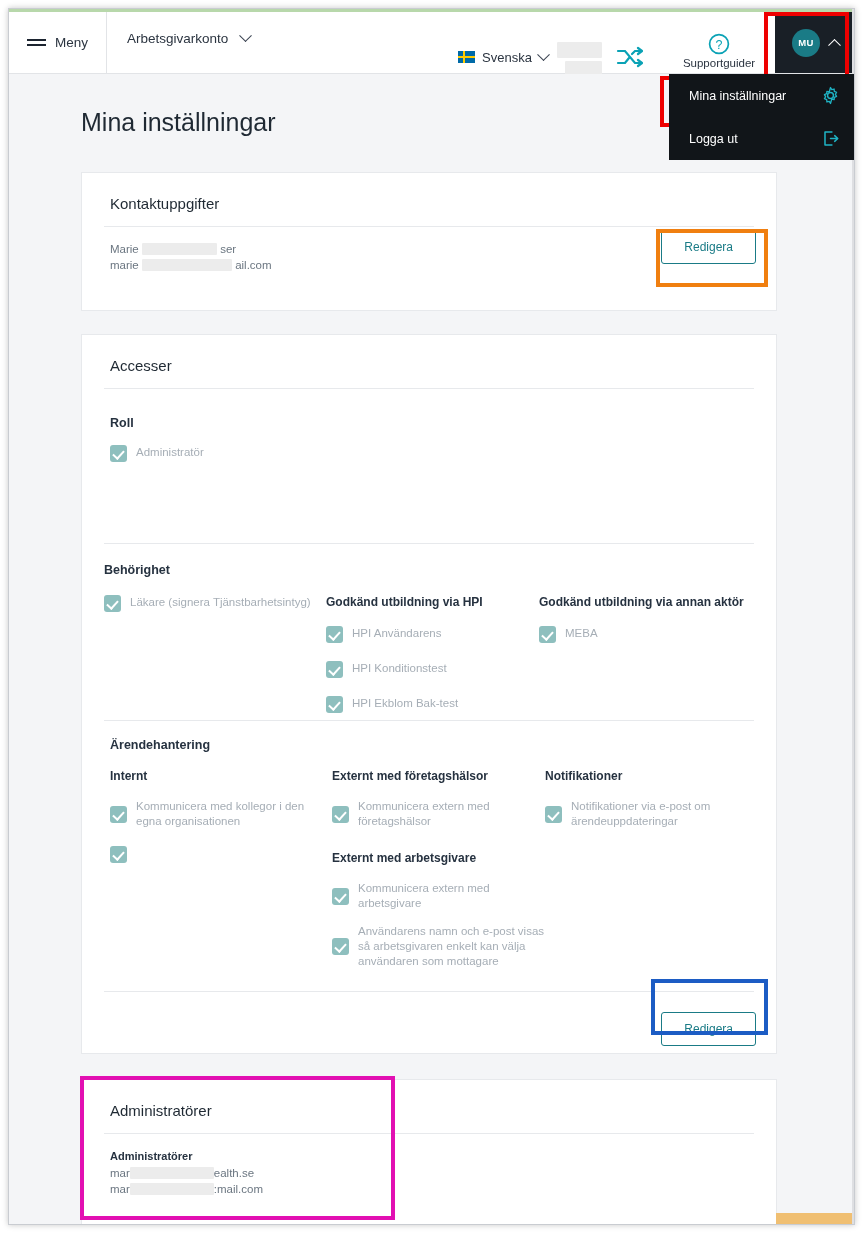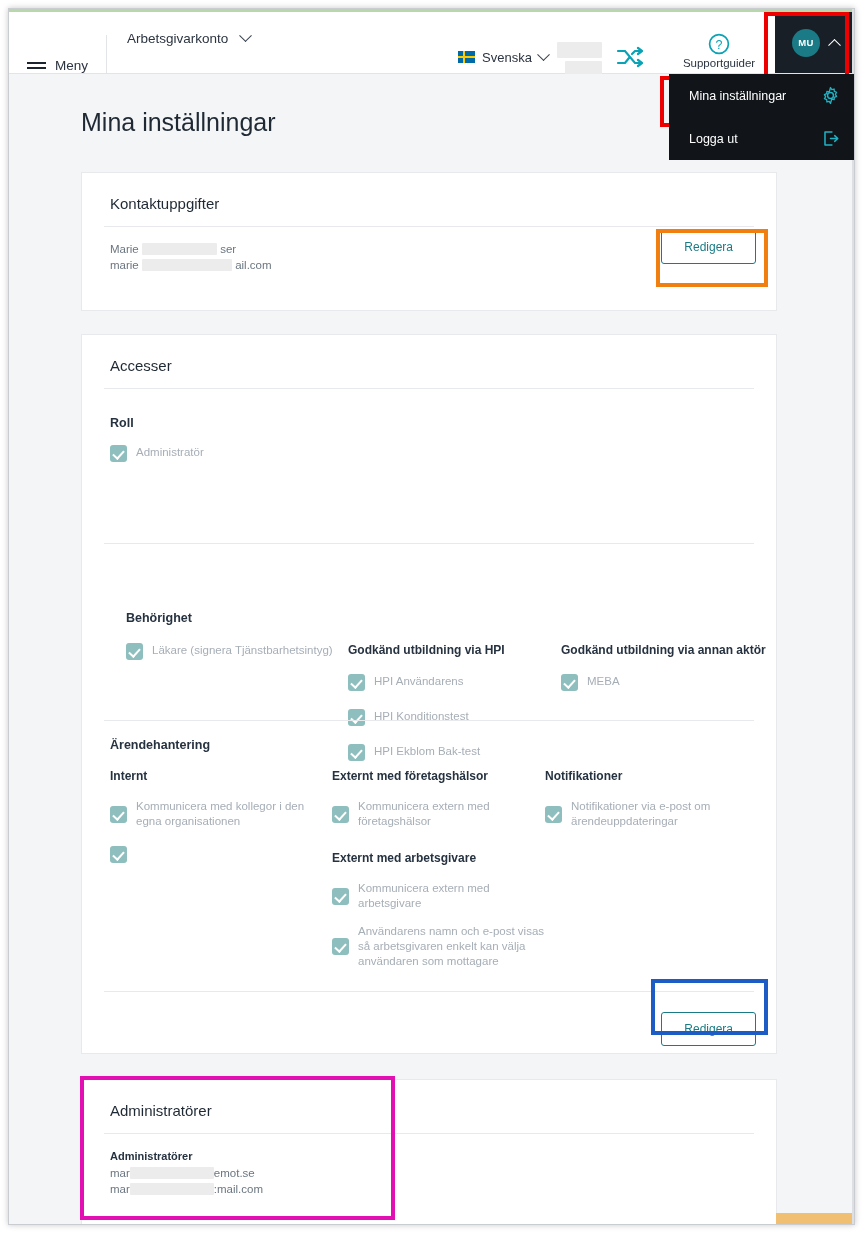--- a/index.html
+++ b/index.html
@@ -57,7 +57,6 @@
     justify-content: center;
     gap: 9px;
     cursor: pointer;
-    margin-top: 23px;
   }
   .hamburger { display: flex; flex-direction: column; gap: 3px; }
   .hamburger span { display: block; width: 19px; height: 2px; background: #1c2430; }

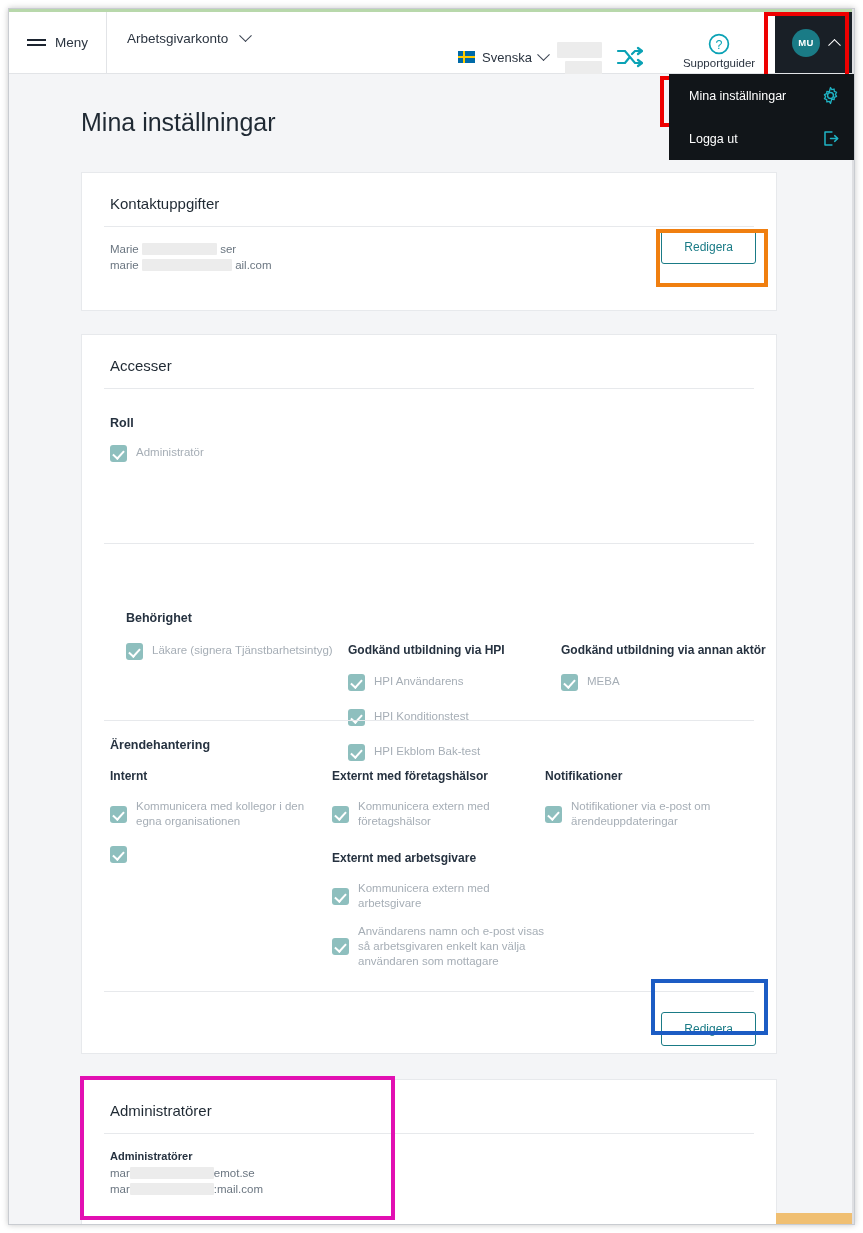--- a/index.html
+++ b/index.html
@@ -378,7 +378,7 @@
 
       <div class="card-sep" style="position:absolute;left:0;right:0;top:208px;"></div>
 
-      <div style="position:absolute;left:44px;top:228px;width:640px;margin-top:48px;">
+      <div style="position:absolute;left:22px;top:228px;width:640px;">
         <div class="sec-head">Behörighet</div>
 
         <div style="display:flex;gap:0;margin-top:18px;">

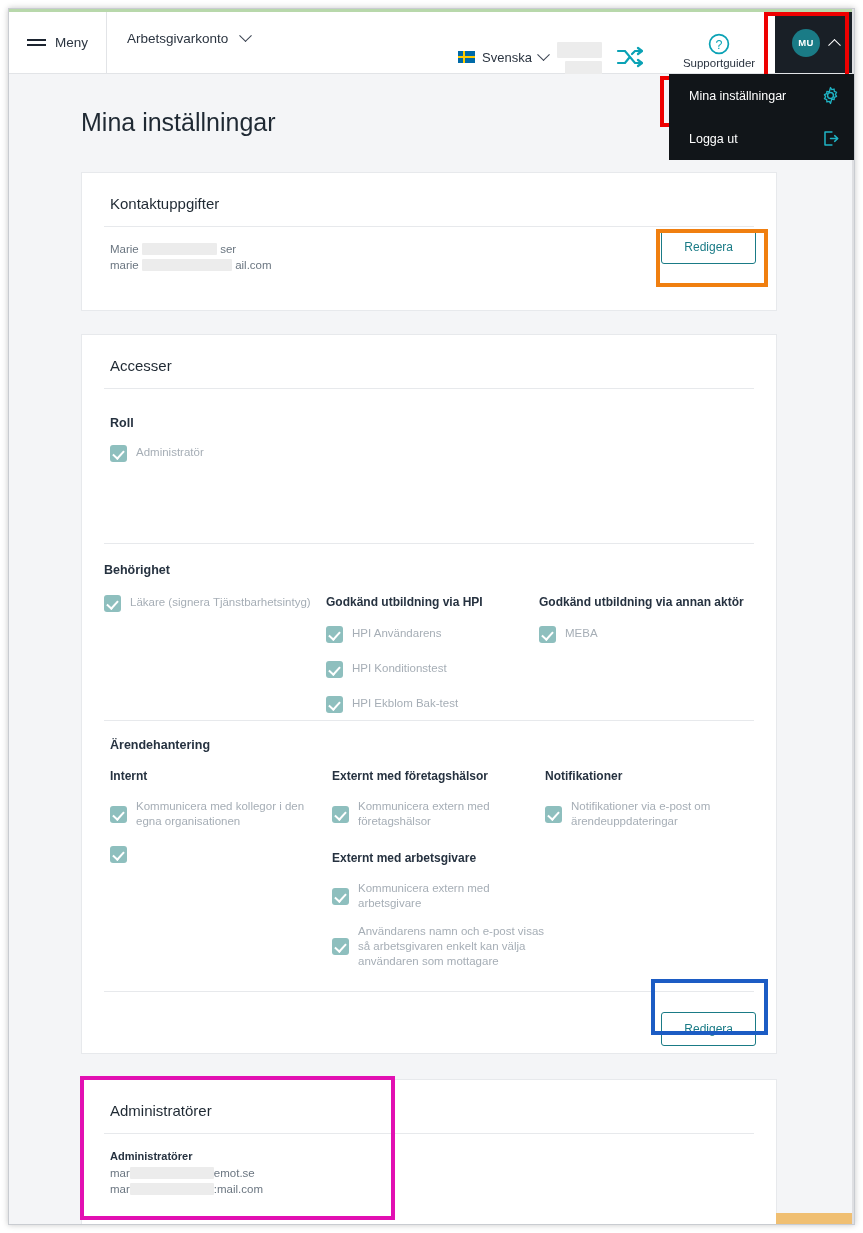--- a/index.html
+++ b/index.html
@@ -485,7 +485,7 @@
       <div class="admins-block">
         <div class="lbl">Administratörer</div>
         <div class="val">
-          <span>mar</span><span class="redact" style="position:relative;display:inline-block;width:84px;height:12px;top:2px;"></span><span>emot.se</span>
+          <span>mar</span><span class="redact" style="position:relative;display:inline-block;width:84px;height:12px;top:2px;"></span><span>ealth.se</span>
         </div>
         <div class="val">
           <span>mar</span><span class="redact" style="position:relative;display:inline-block;width:84px;height:12px;top:2px;"></span><span>:mail.com</span>

